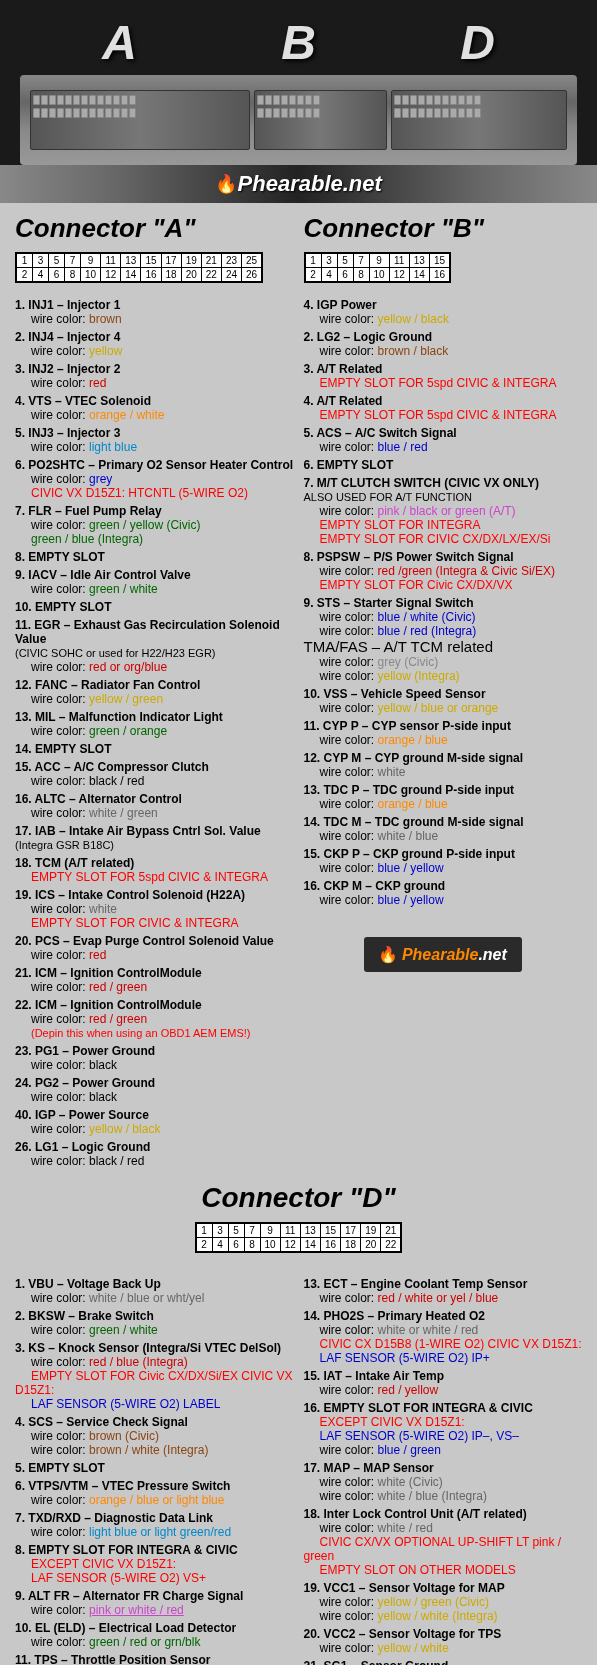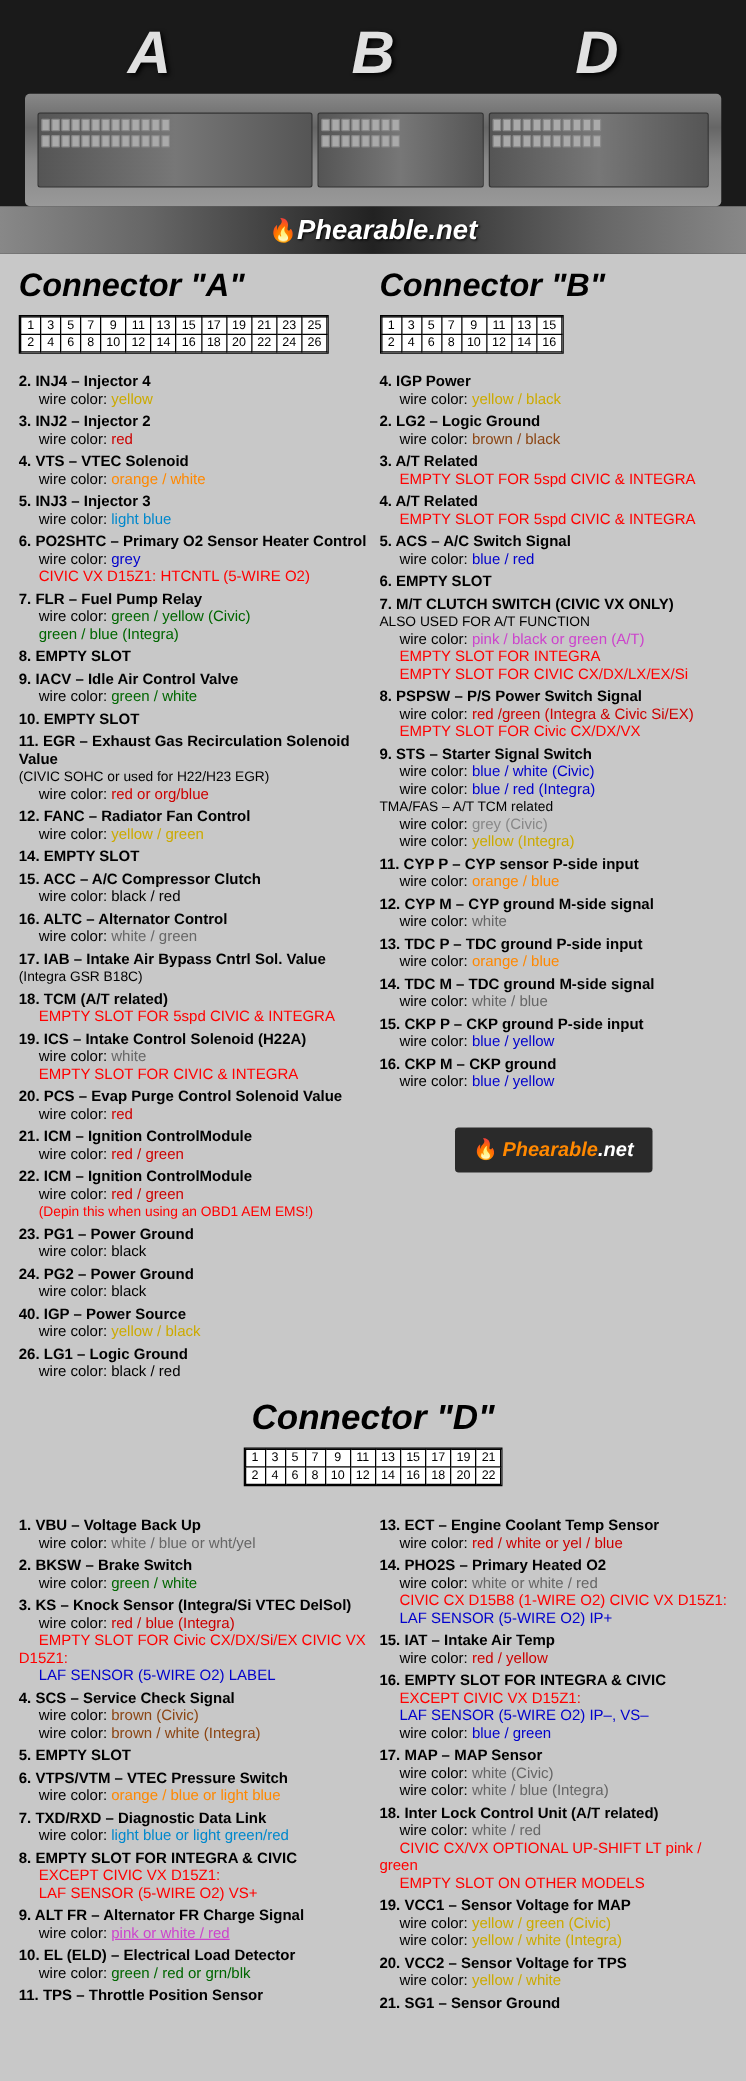--- a/index.html
+++ b/index.html
@@ -341,6 +341,10 @@
       <div>
 
         <div class="wire-item">
+          <span class="item-num">1. INJ1 – Injector 1</span><br>
+          <span class="wire-color">wire color: <span class="wire-brown">brown</span></span>
+        </div>
+        <div class="wire-item">
           <span class="item-num">2. INJ4 – Injector 4</span><br>
           <span class="wire-color">wire color: <span class="wire-yellow">yellow</span></span>
         </div>

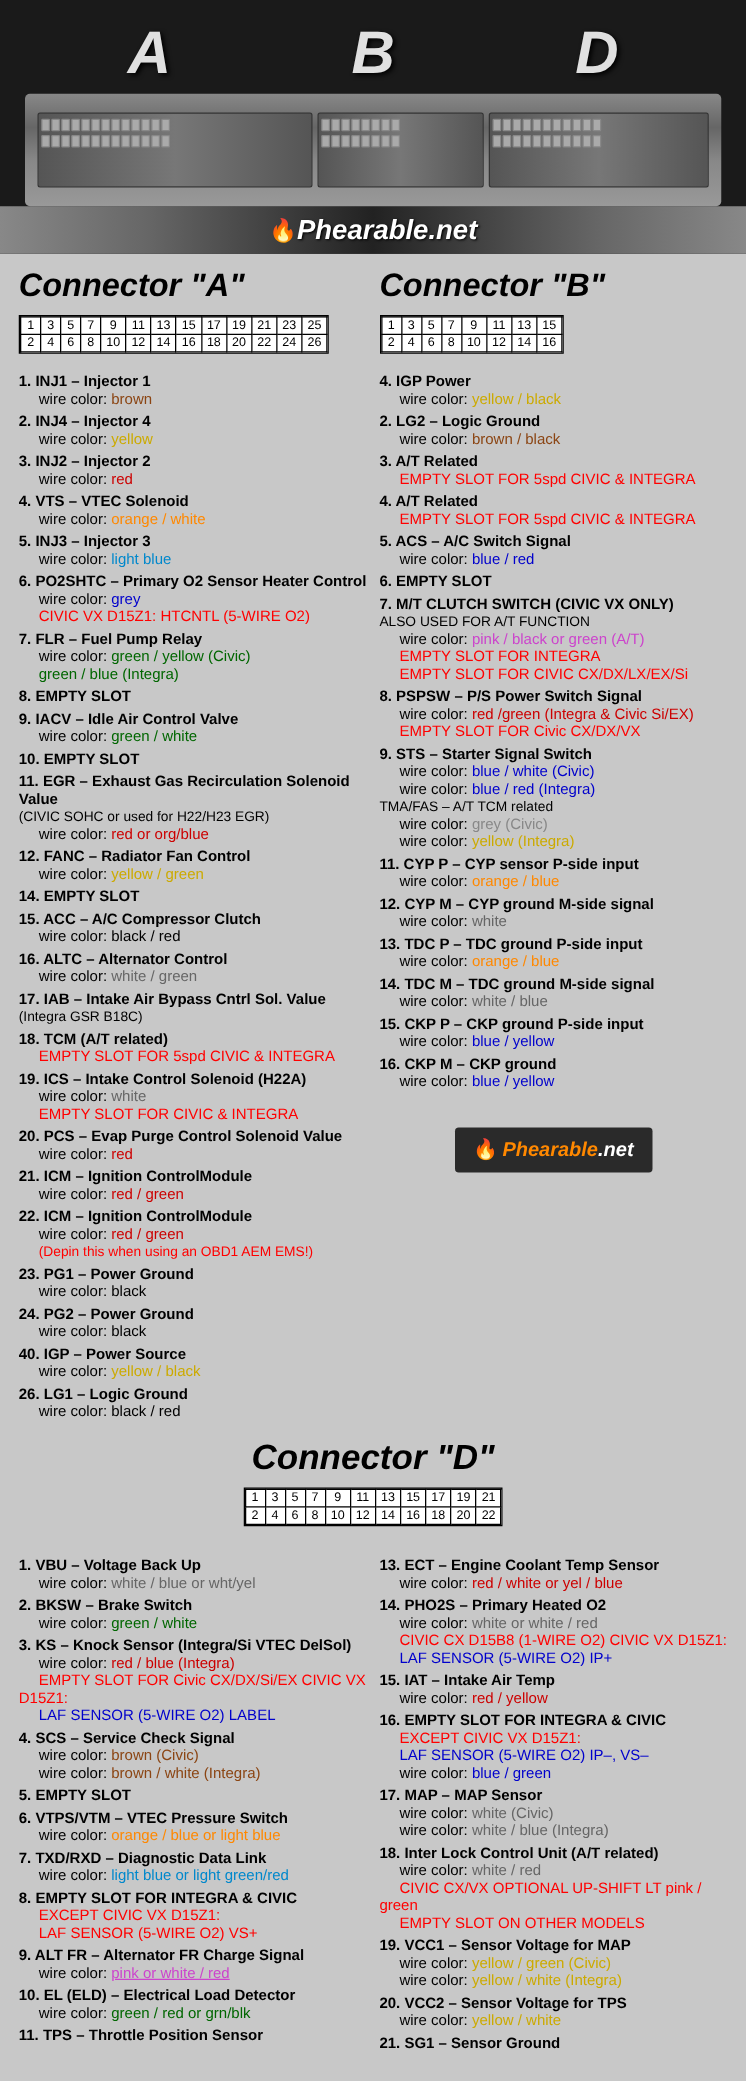--- a/index.html
+++ b/index.html
@@ -517,7 +517,7 @@
           <span class="item-num">9. STS – Starter Signal Switch</span><br>
           <span class="wire-color">wire color: <span class="wire-blue">blue / white (Civic)</span></span><br>
           <span class="wire-color">wire color: <span class="wire-blue">blue / red (Integra)</span></span><br>
-          <span style="font-size:11px;">TMA/FAS – A/T TCM related</span><br>
+          <span style="font-size:15px;">TMA/FAS – A/T TCM related</span><br>
           <span class="wire-color">wire color: <span class="wire-grey">grey (Civic)</span></span><br>
           <span class="wire-color">wire color: <span class="wire-yellow">yellow (Integra)</span></span>
         </div>

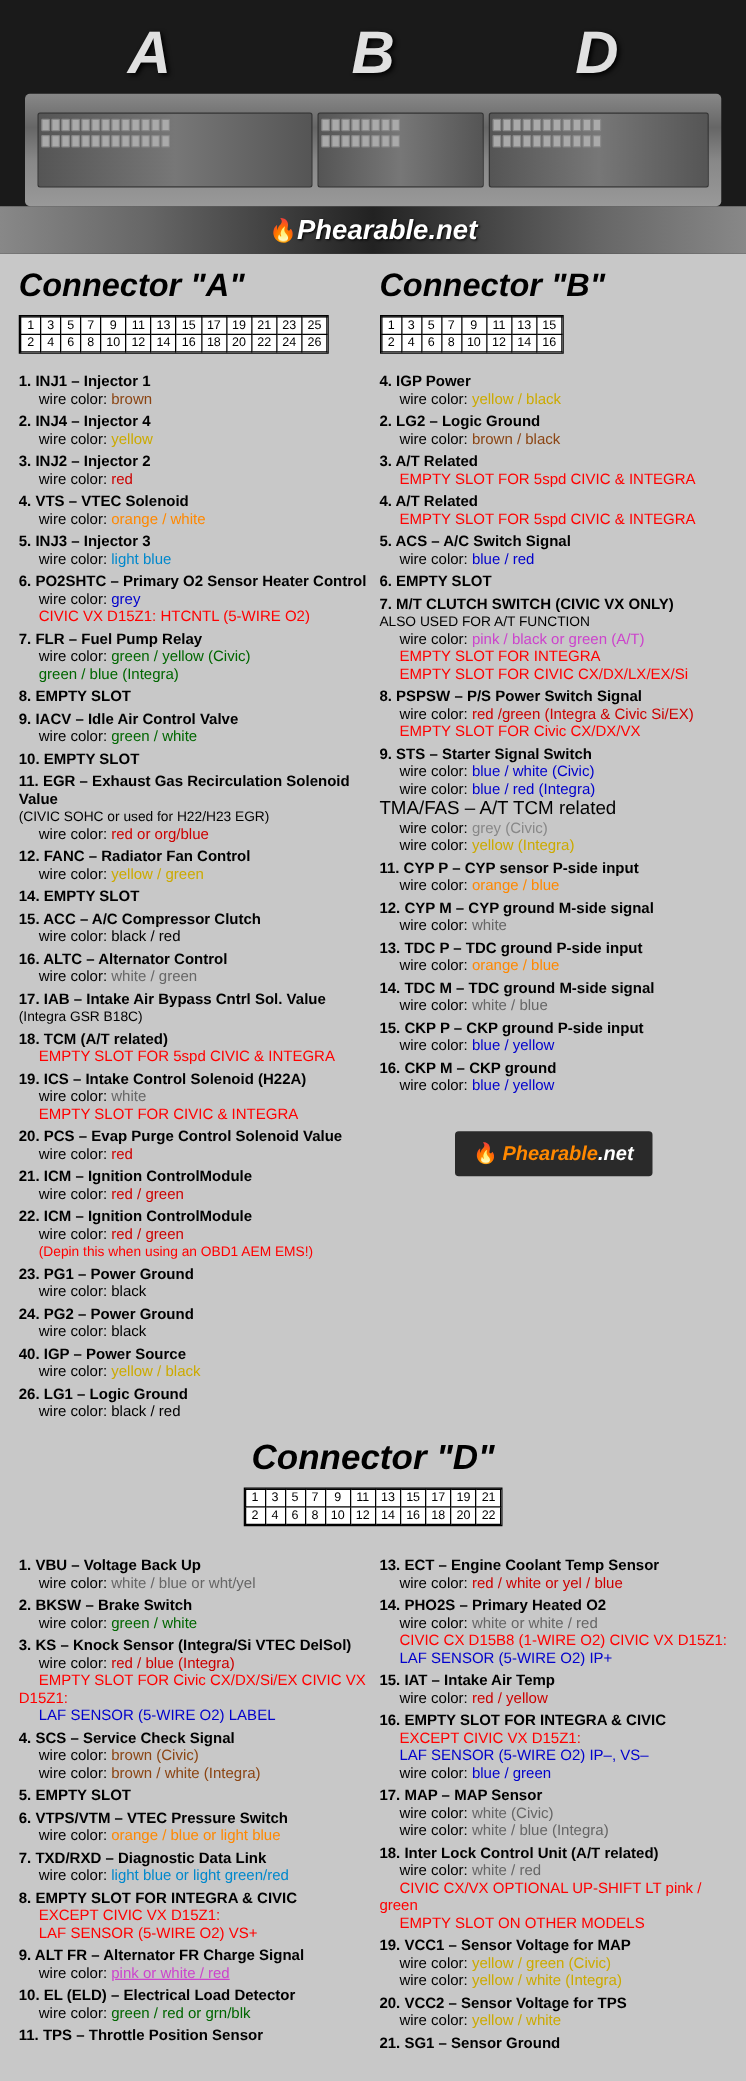--- a/index.html
+++ b/index.html
@@ -522,6 +522,10 @@
           <span class="wire-color">wire color: <span class="wire-yellow">yellow (Integra)</span></span>
         </div>
         <div class="wire-item">
+          <span class="item-num">10. VSS – Vehicle Speed Sensor</span><br>
+          <span class="wire-color">wire color: <span class="wire-yellow">yellow / blue or orange</span></span>
+        </div>
+        <div class="wire-item">
           <span class="item-num">11. CYP P – CYP sensor P-side input</span><br>
           <span class="wire-color">wire color: <span class="wire-orange">orange / blue</span></span>
         </div>

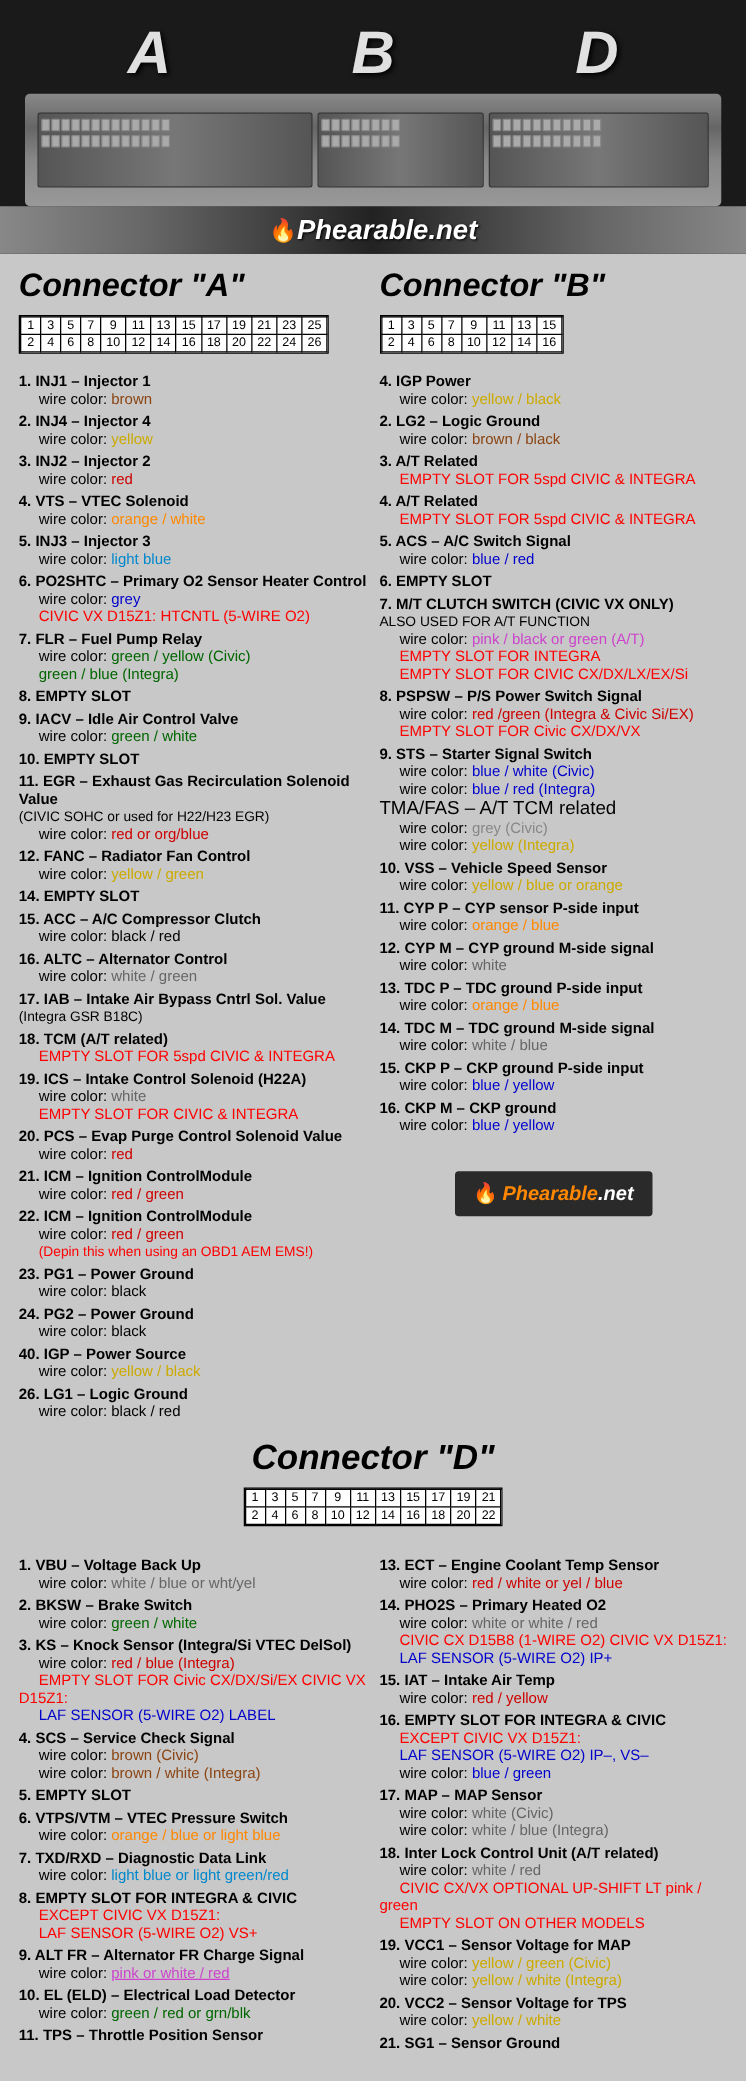--- a/index.html
+++ b/index.html
@@ -390,6 +390,10 @@
           <span class="wire-color">wire color: <span class="wire-yellow">yellow / green</span></span>
         </div>
         <div class="wire-item">
+          <span class="item-num">13. MIL – Malfunction Indicator Light</span><br>
+          <span class="wire-color">wire color: <span class="wire-green">green / orange</span></span>
+        </div>
+        <div class="wire-item">
           <span class="item-num empty-slot">14. EMPTY SLOT</span>
         </div>
         <div class="wire-item">

